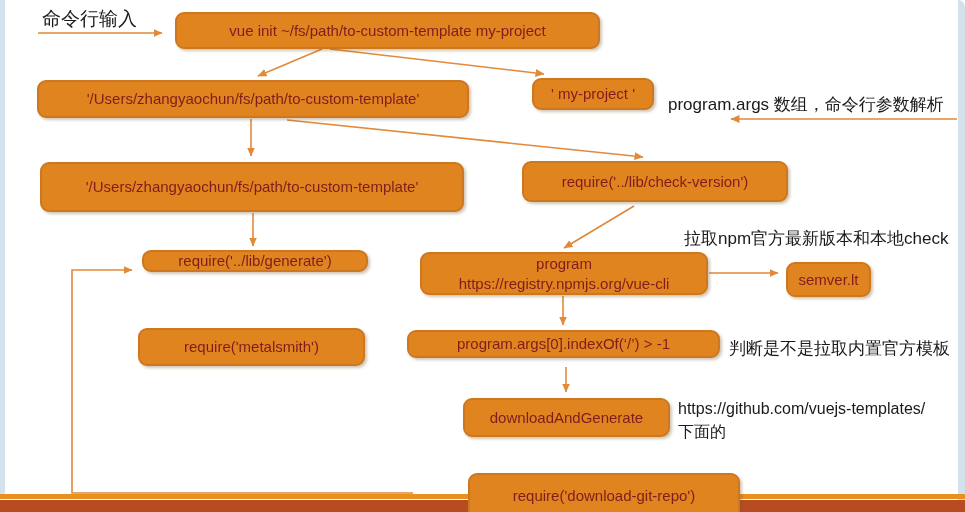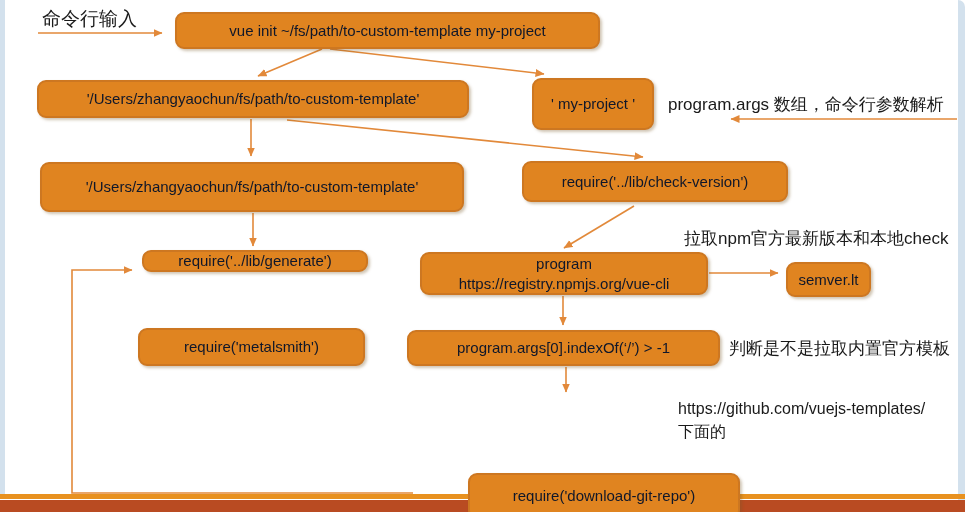--- a/index.html
+++ b/index.html
@@ -20,7 +20,7 @@
   .node{
     position:absolute;z-index:4;box-sizing:border-box;
     background:#e08420;border:2px solid #cd7721;border-radius:9px;
-    color:#0f172a;font-size:15px;line-height:20px;
+    color:#7f1d1d;font-size:15px;line-height:20px;
     display:flex;flex-direction:column;align-items:center;justify-content:center;
     text-align:center;box-shadow:2px 2px 3px rgba(120,90,40,0.35);
     white-space:nowrap;

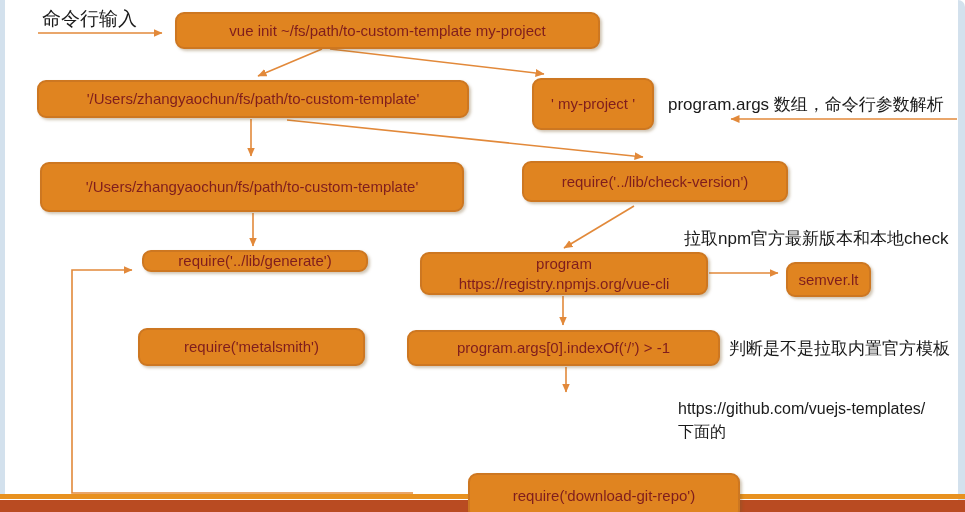--- a/index.html
+++ b/index.html
@@ -77,7 +77,7 @@
     <span>'/Users/zhangyaochun/fs/path/to-custom-template'</span>
   </div>
 
-  <div class="node" style="left:532px;top:78px;width:122px;height:52px;">
+  <div class="node" style="left:532px;top:78px;width:122px;height:32px;">
     <span>' my-project '</span>
   </div>
 

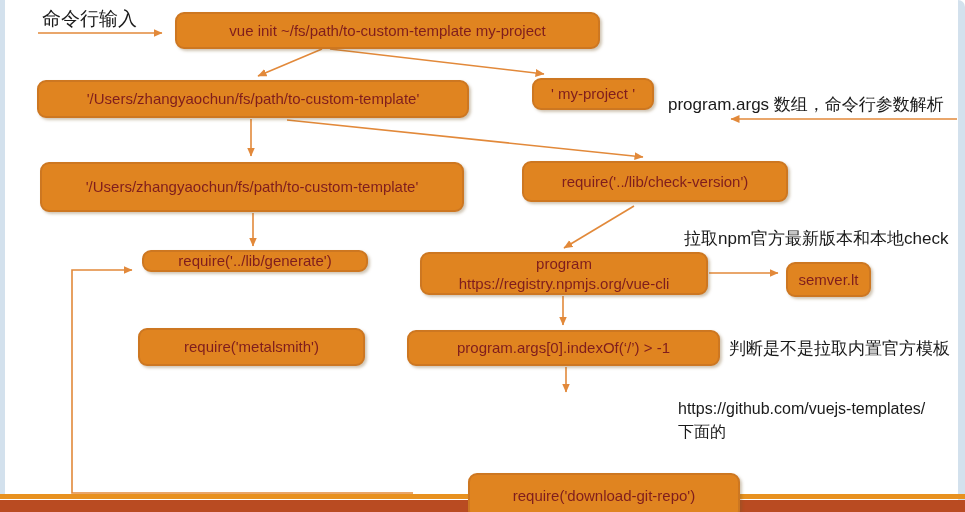--- a/index.html
+++ b/index.html
@@ -106,7 +106,7 @@
     <span>require('metalsmith')</span>
   </div>
 
-  <div class="node" style="left:407px;top:330px;width:313px;height:36px;">
+  <div class="node" style="left:407px;top:330px;width:313px;height:28px;">
     <span>program.args[0].indexOf(‘/’) &gt; -1</span>
   </div>
 

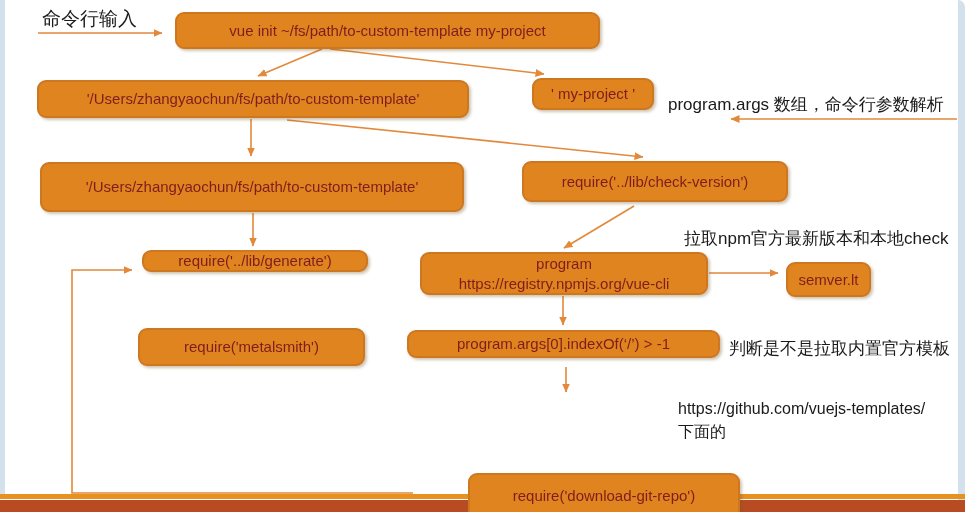--- a/index.html
+++ b/index.html
@@ -110,6 +110,9 @@
     <span>program.args[0].indexOf(‘/’) &gt; -1</span>
   </div>
 
+  <div class="node" style="left:463px;top:398px;width:207px;height:39px;">
+    <span>downloadAndGenerate</span>
+  </div>
 
   <div class="node" style="left:432px;top:473px;width:272px;height:46px;z-index:5;margin-left:36px;">
     <span>require('download-git-repo')</span>

